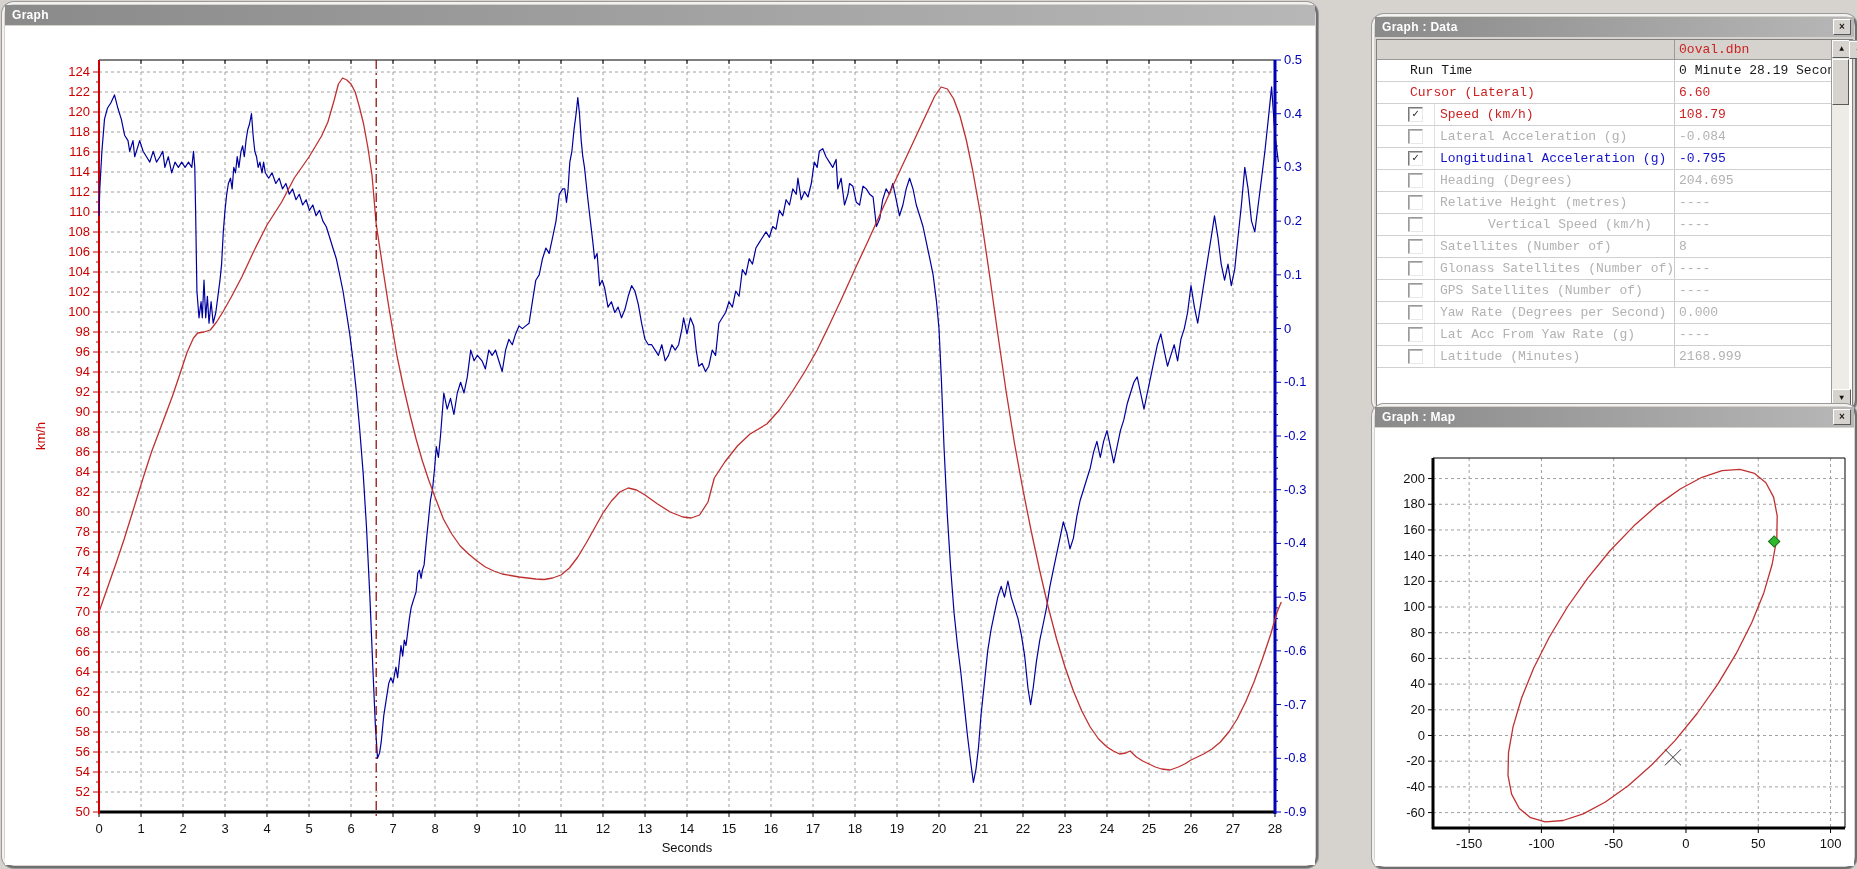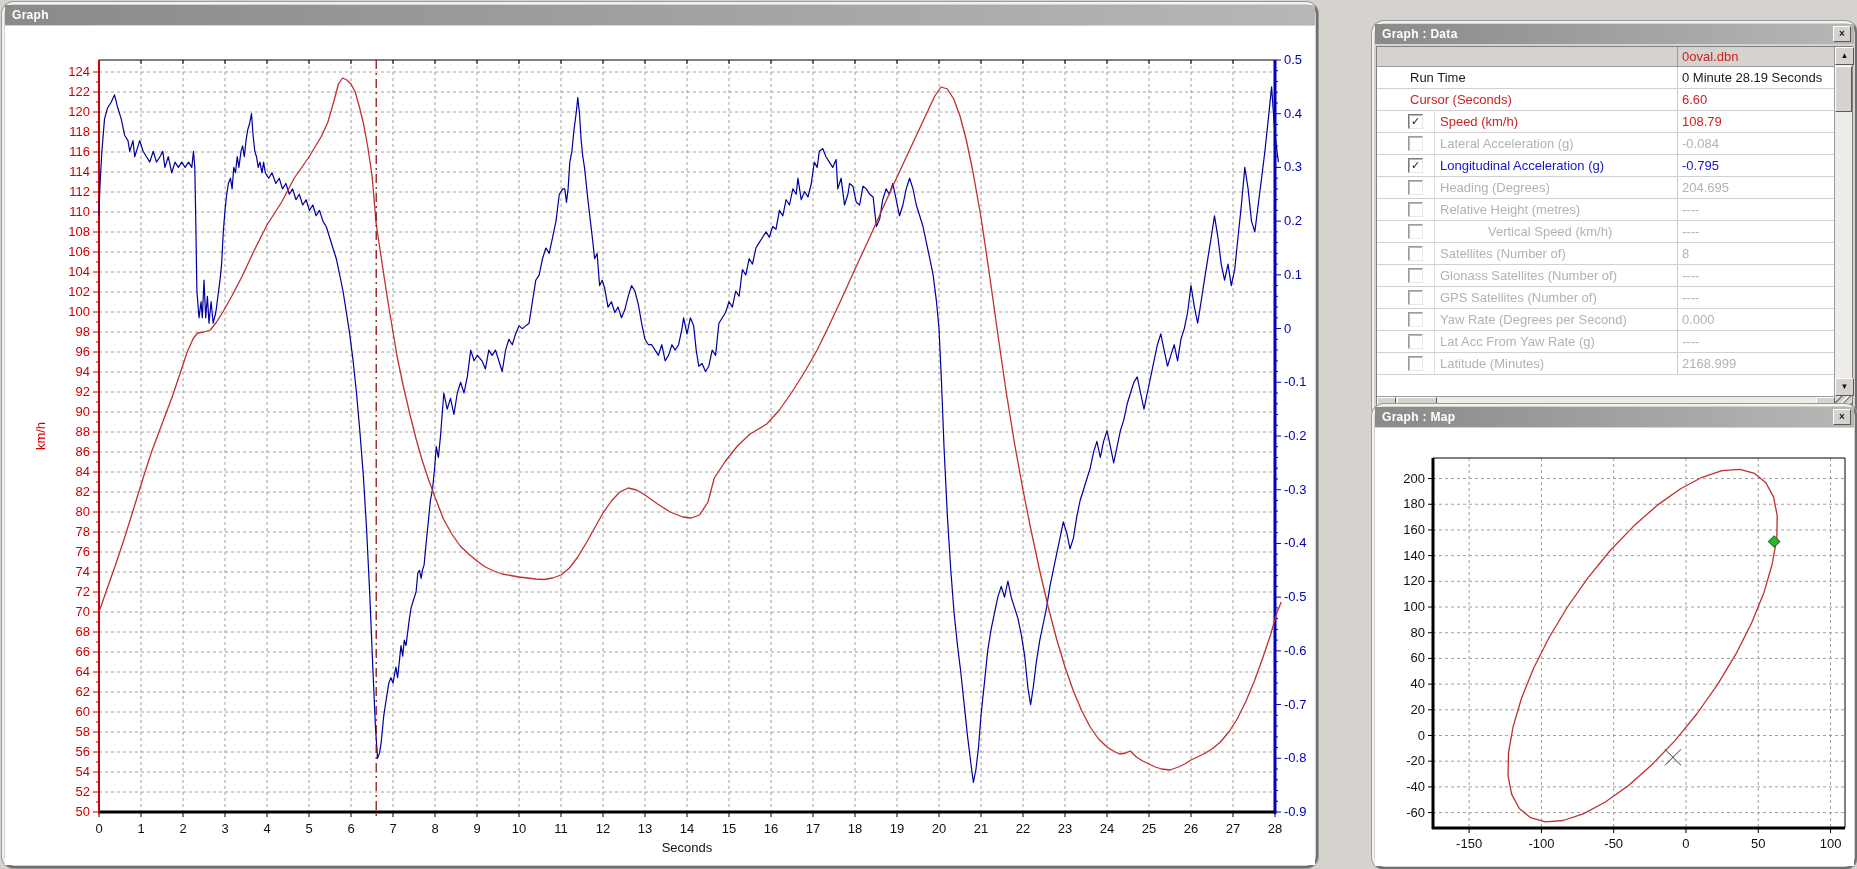--- a/index.html
+++ b/index.html
@@ -451,7 +451,7 @@
   </div>
 </div>
 
-<div class="window" style="left:1372px;top:21px;width:481px;height:394px;">
+<div class="window" style="left:1372px;top:14px;width:481px;height:394px;">
   <div class="titlebar">
     <span>Graph : Data</span>
     <span class="spacer"></span>

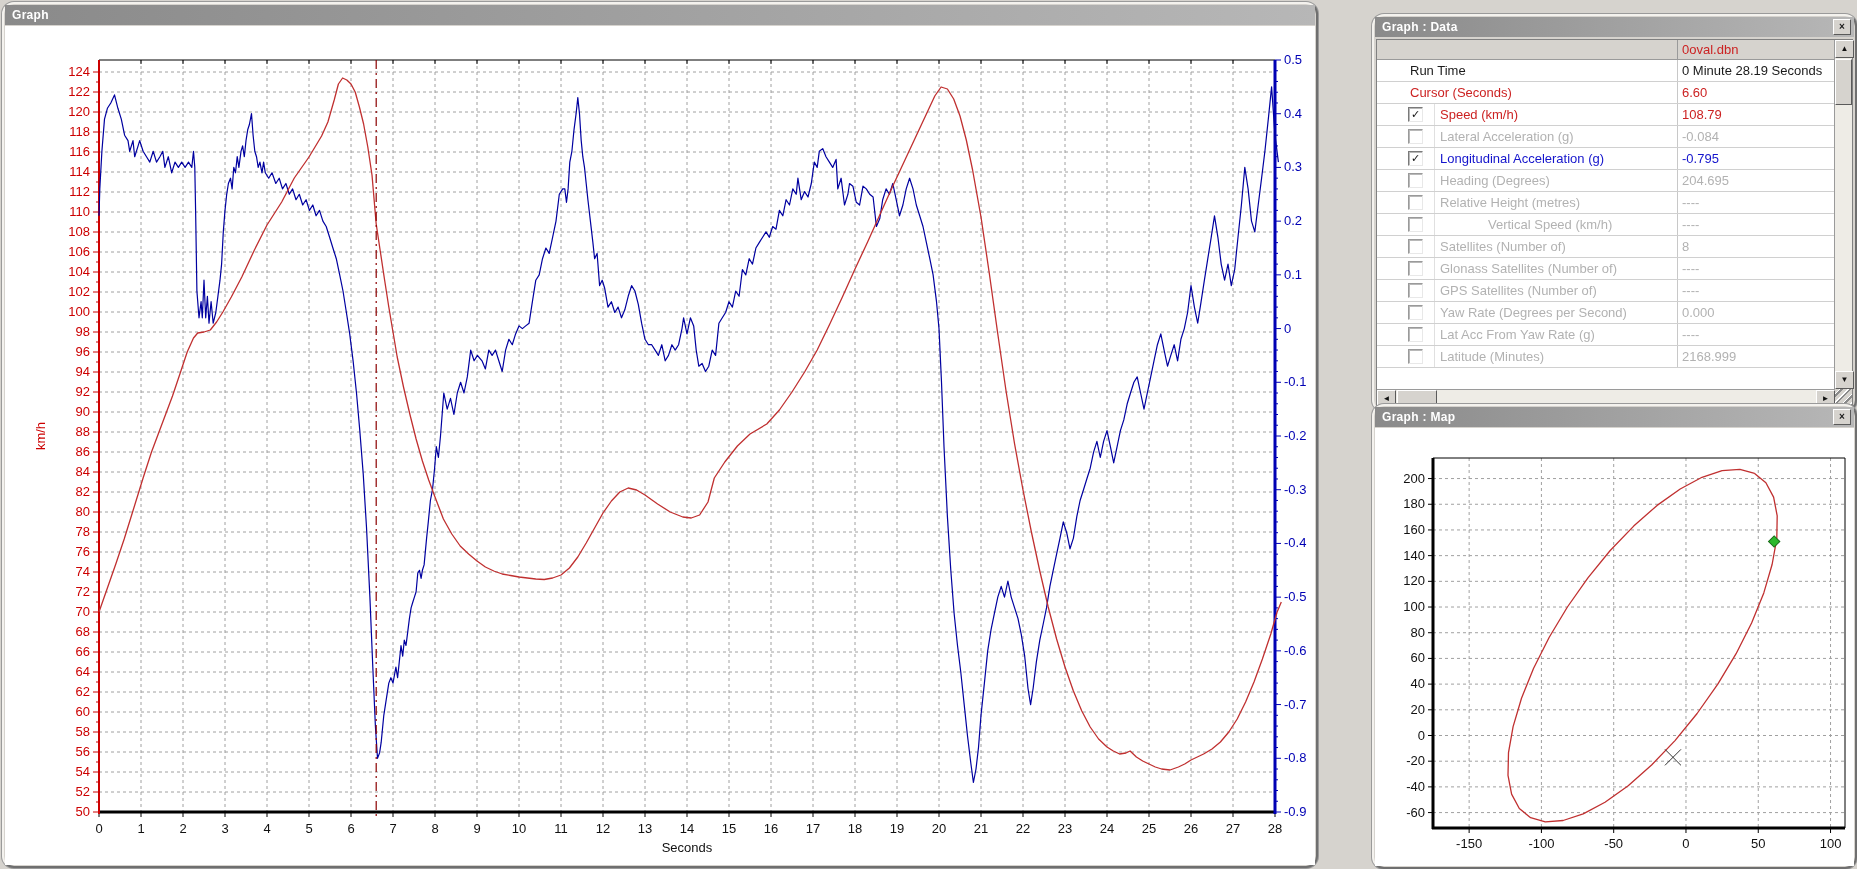--- a/index.html
+++ b/index.html
@@ -36,7 +36,7 @@
 
   
   .grid-wrap{position:absolute;left:2px;right:2px;top:23px;bottom:2px;background:#fff;
-    border:1px solid #808080;display:flex;flex-direction:column;}
+    border:1px solid #808080;display:flex;flex-direction:row;font-family:Liberation Mono, monospace;}
   .grid-main{display:flex;flex-direction:row;flex:1;min-height:0;}
   .grid-cols{flex:1;display:flex;flex-direction:column;overflow:hidden;}
   .ghdr{display:flex;height:19px;background:#d6d3ce;border-bottom:1px solid #9a9a9a;flex:none;}

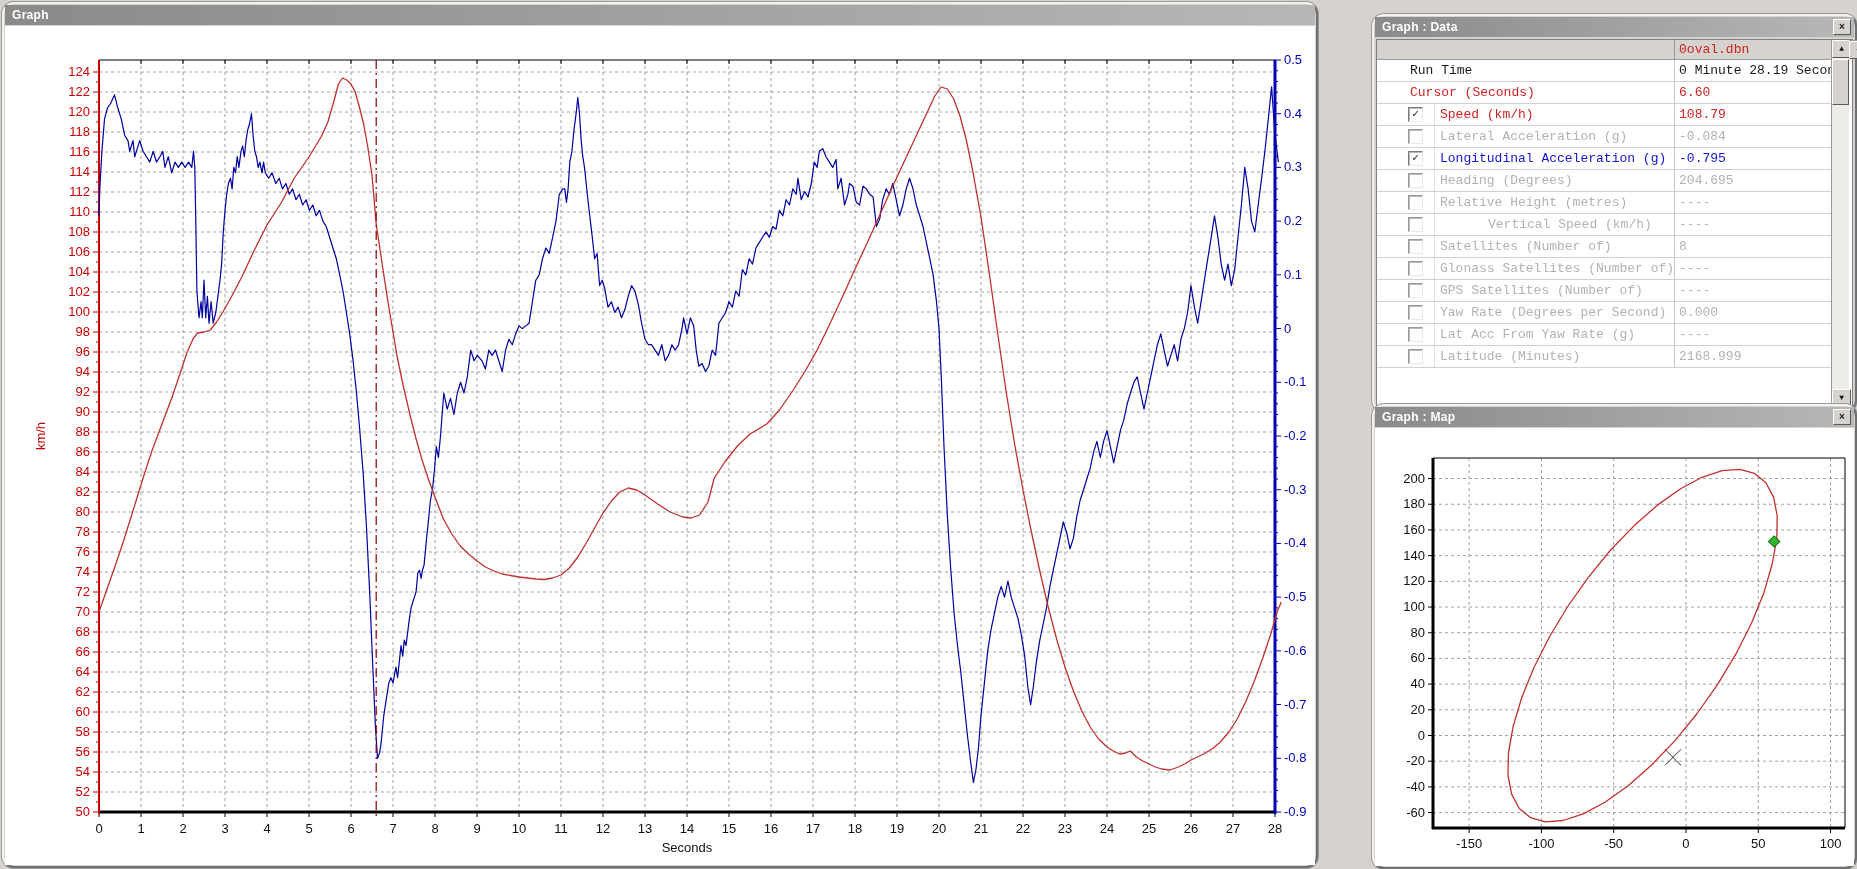--- a/index.html
+++ b/index.html
@@ -472,7 +472,7 @@
               <div class="val" style="color: rgb(26, 26, 26);">0 Minute 28.19 Seconds</div>
             </div>
             <div class="row">
-              <div class="lbl" style="color: rgb(204, 34, 34);">Cursor (Seconds)</div>
+              <div class="lbl" style="color: rgb(204, 34, 34);">Cursor (Lateral)</div>
               <div class="val" style="color: rgb(204, 34, 34);">6.60</div>
             </div>
             <div class="row">

